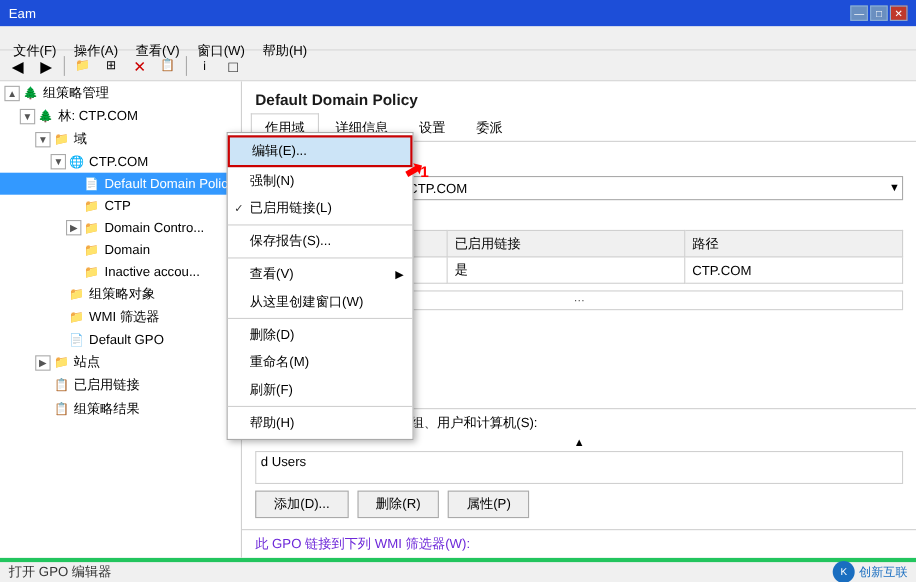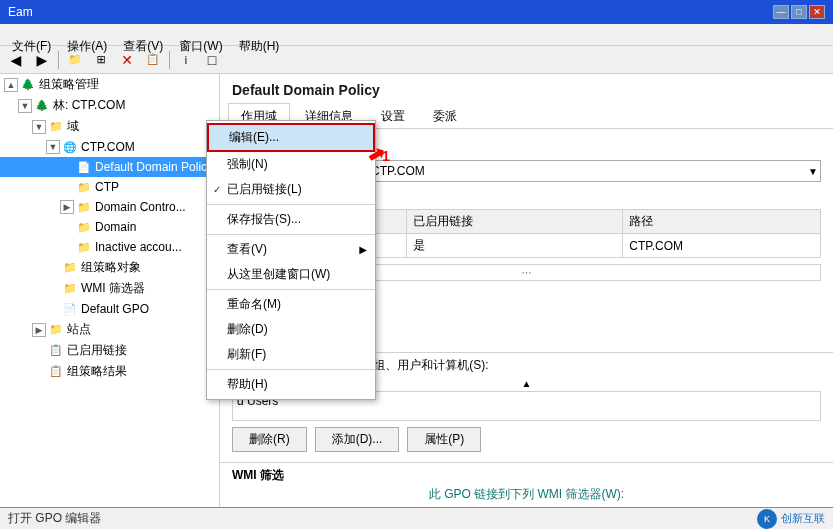--- a/index.html
+++ b/index.html
@@ -594,10 +594,10 @@
   </div>
   <div class="ctx-separator"></div>
   <div class="ctx-item">
+    <span>删除(D)</span>
+  </div>
+  <div class="ctx-item">
     <span>重命名(M)</span>
-  </div>
-  <div class="ctx-item">
-    <span>删除(D)</span>
   </div>
   <div class="ctx-item">
     <span>刷新(F)</span>

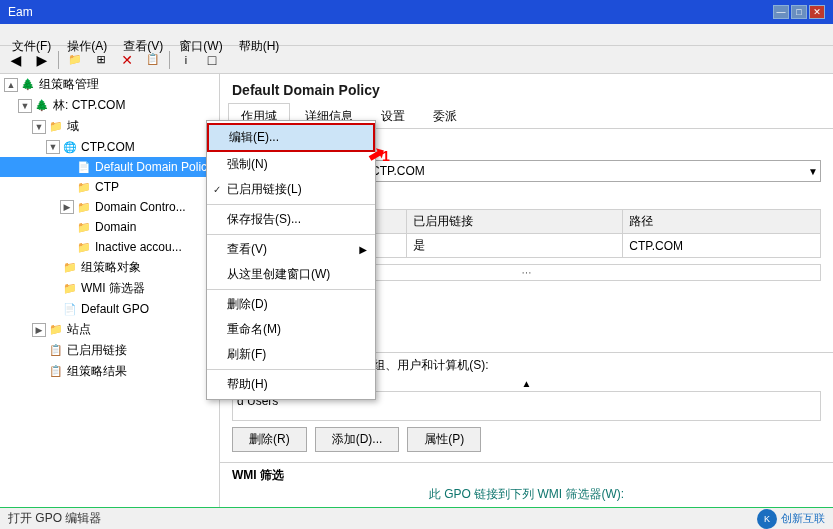--- a/index.html
+++ b/index.html
@@ -556,8 +556,8 @@
         <span>d Users</span>
       </div>
       <div class="action-buttons">
+        <button class="action-btn">添加(D)...</button>
         <button class="action-btn">删除(R)</button>
-        <button class="action-btn">添加(D)...</button>
         <button class="action-btn">属性(P)</button>
       </div>
     </div>

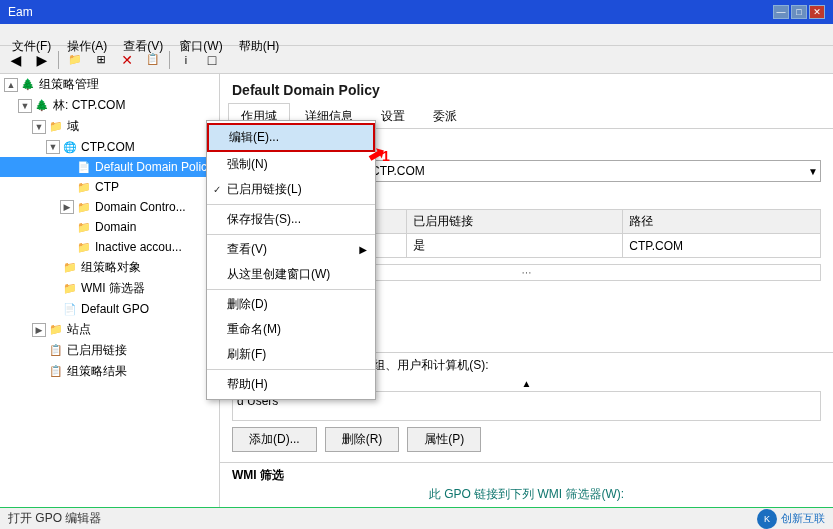--- a/index.html
+++ b/index.html
@@ -563,7 +563,6 @@
     </div>
 
     <div class="wmi-section">
-      <div class="wmi-title">WMI 筛选</div>
       <div class="wmi-desc">此 GPO 链接到下列 WMI 筛选器(W):</div>
     </div>
   </div>

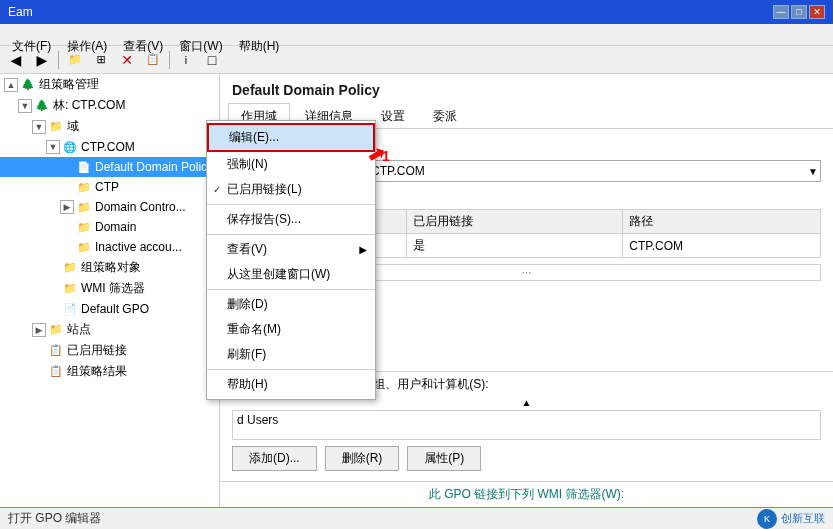--- a/index.html
+++ b/index.html
@@ -283,8 +283,7 @@
     }
     .wmi-desc {
       font-size: 12px;
-      color: #0f766e;
-      text-align: center;
+      color: #6d28d9;
     }
 
     

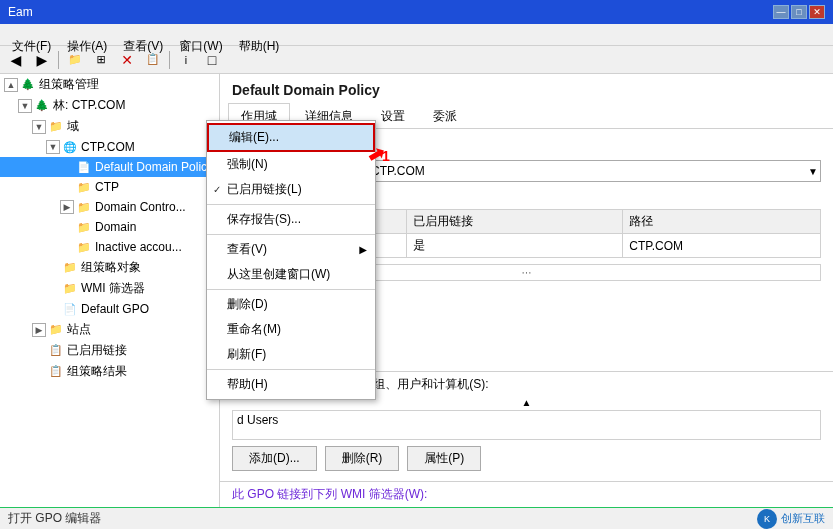--- a/index.html
+++ b/index.html
@@ -345,7 +345,7 @@
     .status-bar {
       height: 22px;
       background: #f0f0f0;
-      border-top: 1px solid #22c55e;
+      border-top: 4px solid #22c55e;
       display: flex;
       align-items: center;
       padding: 0 8px;

